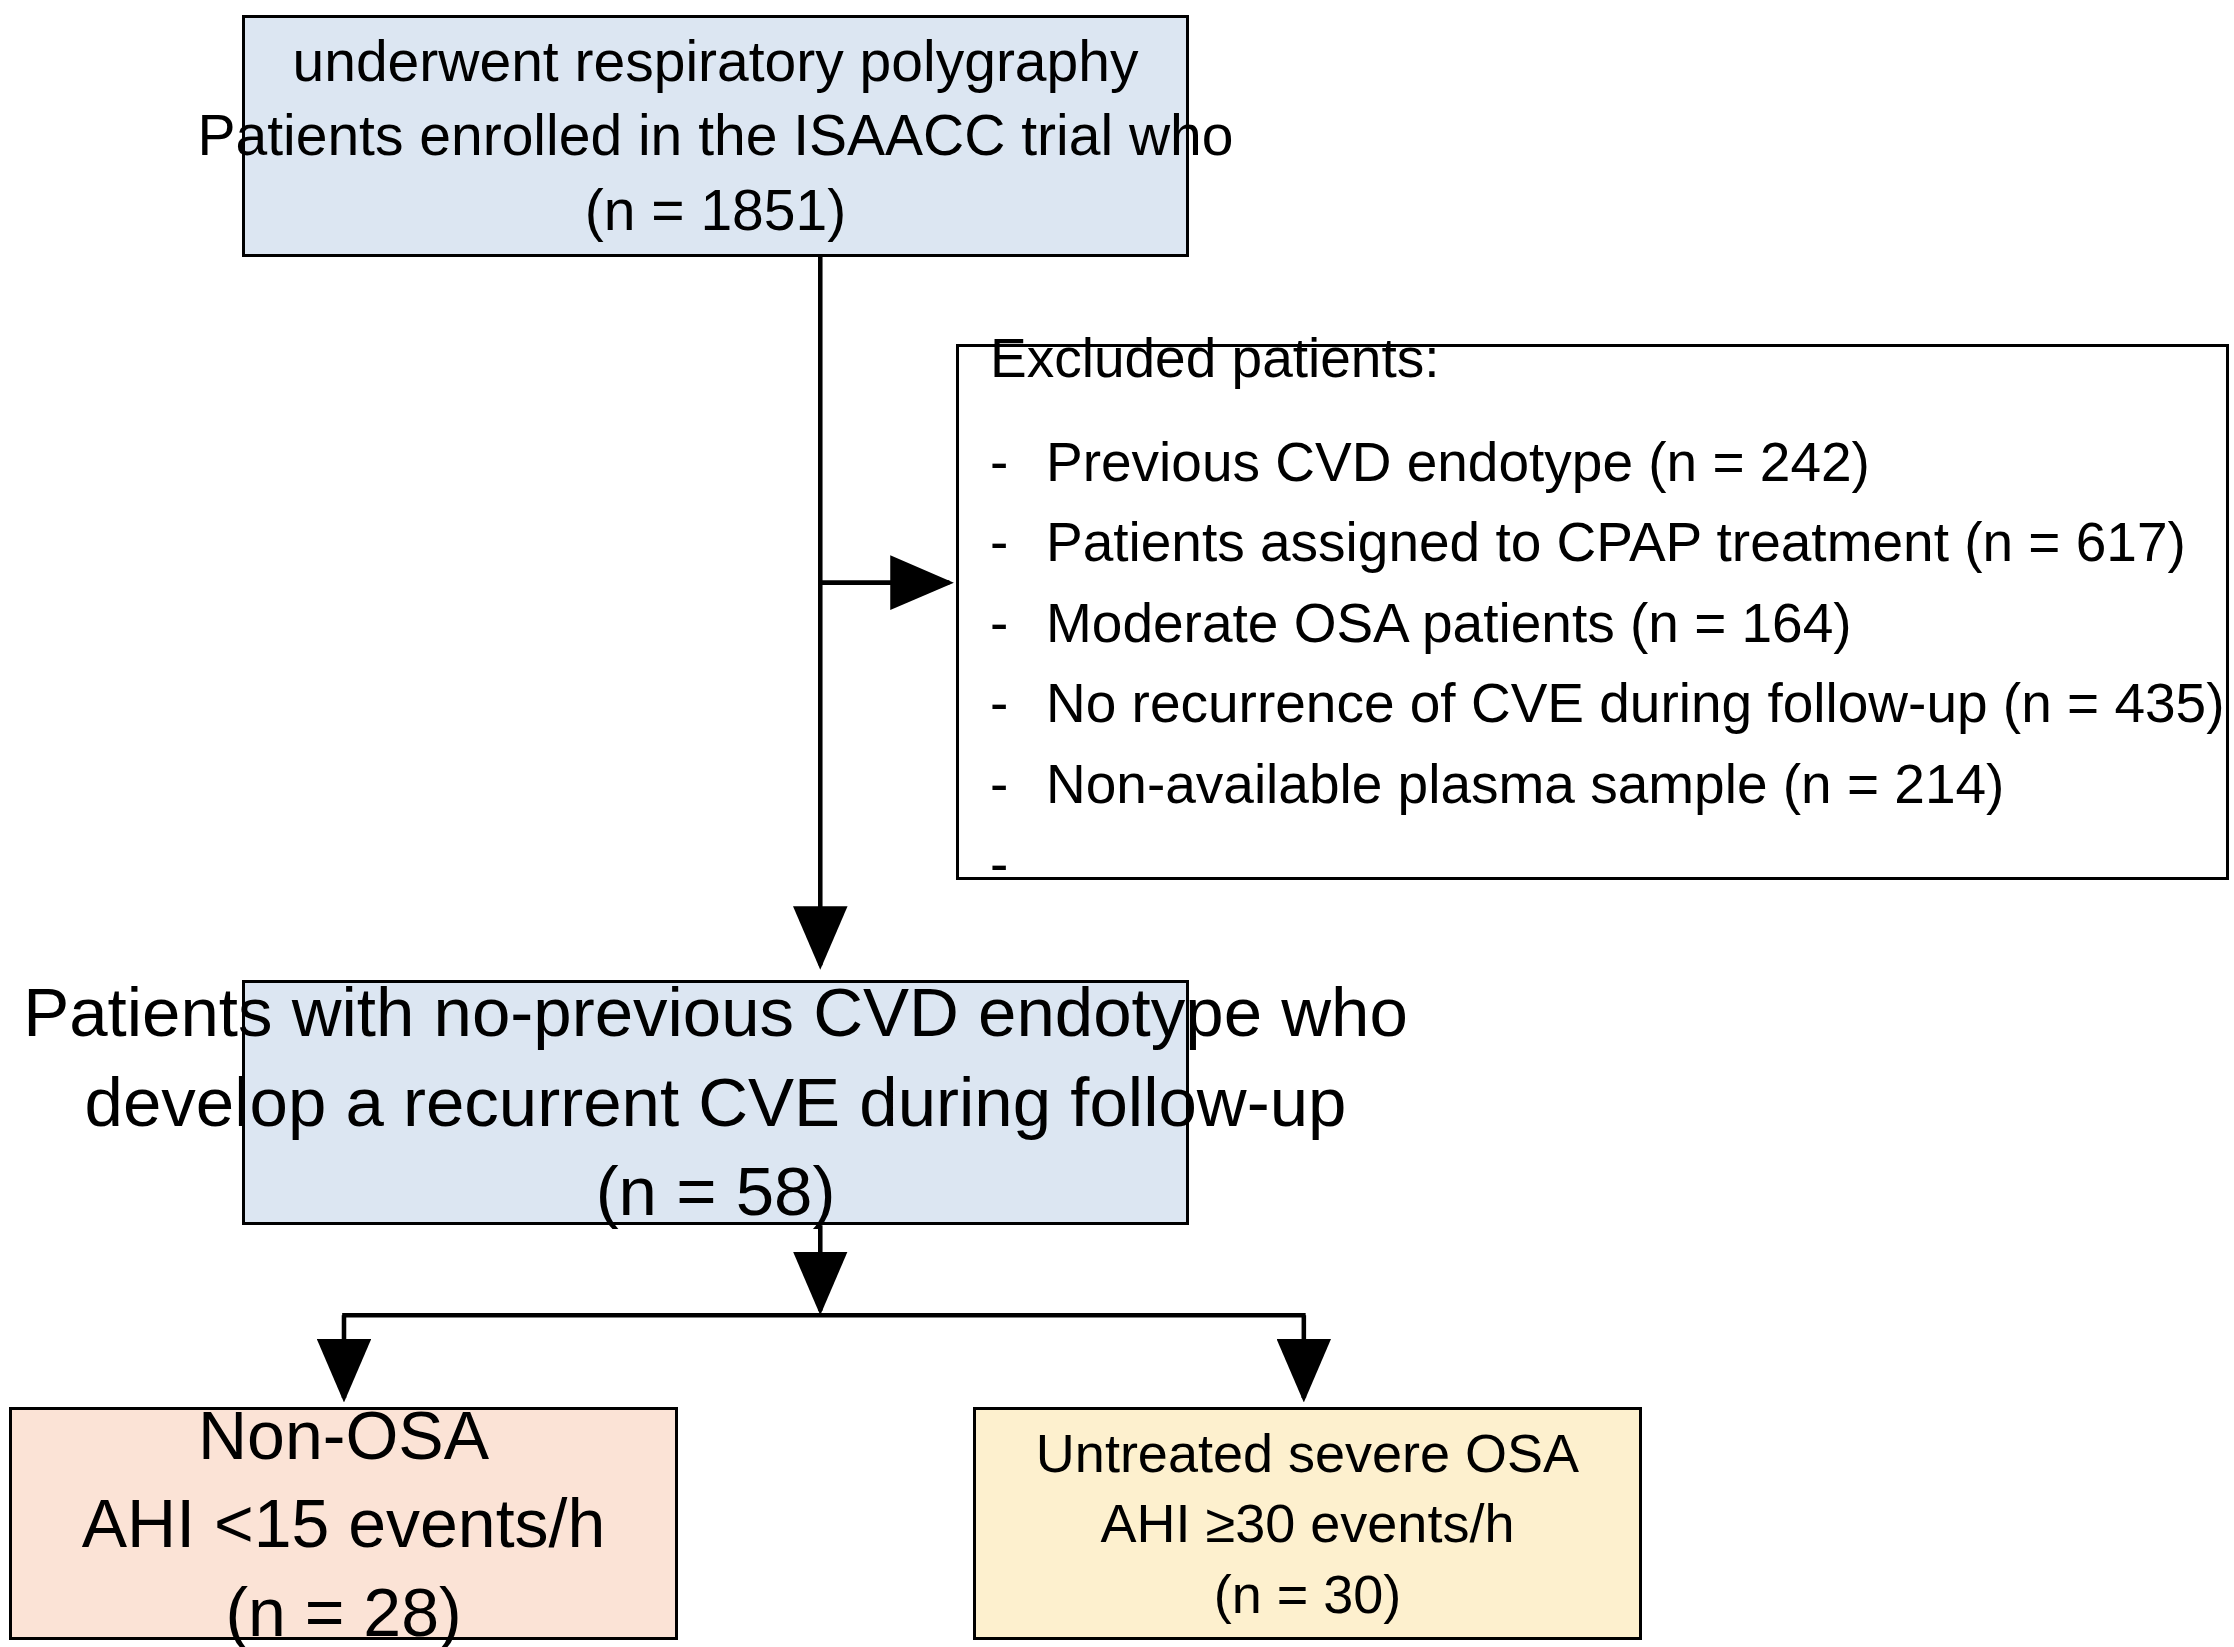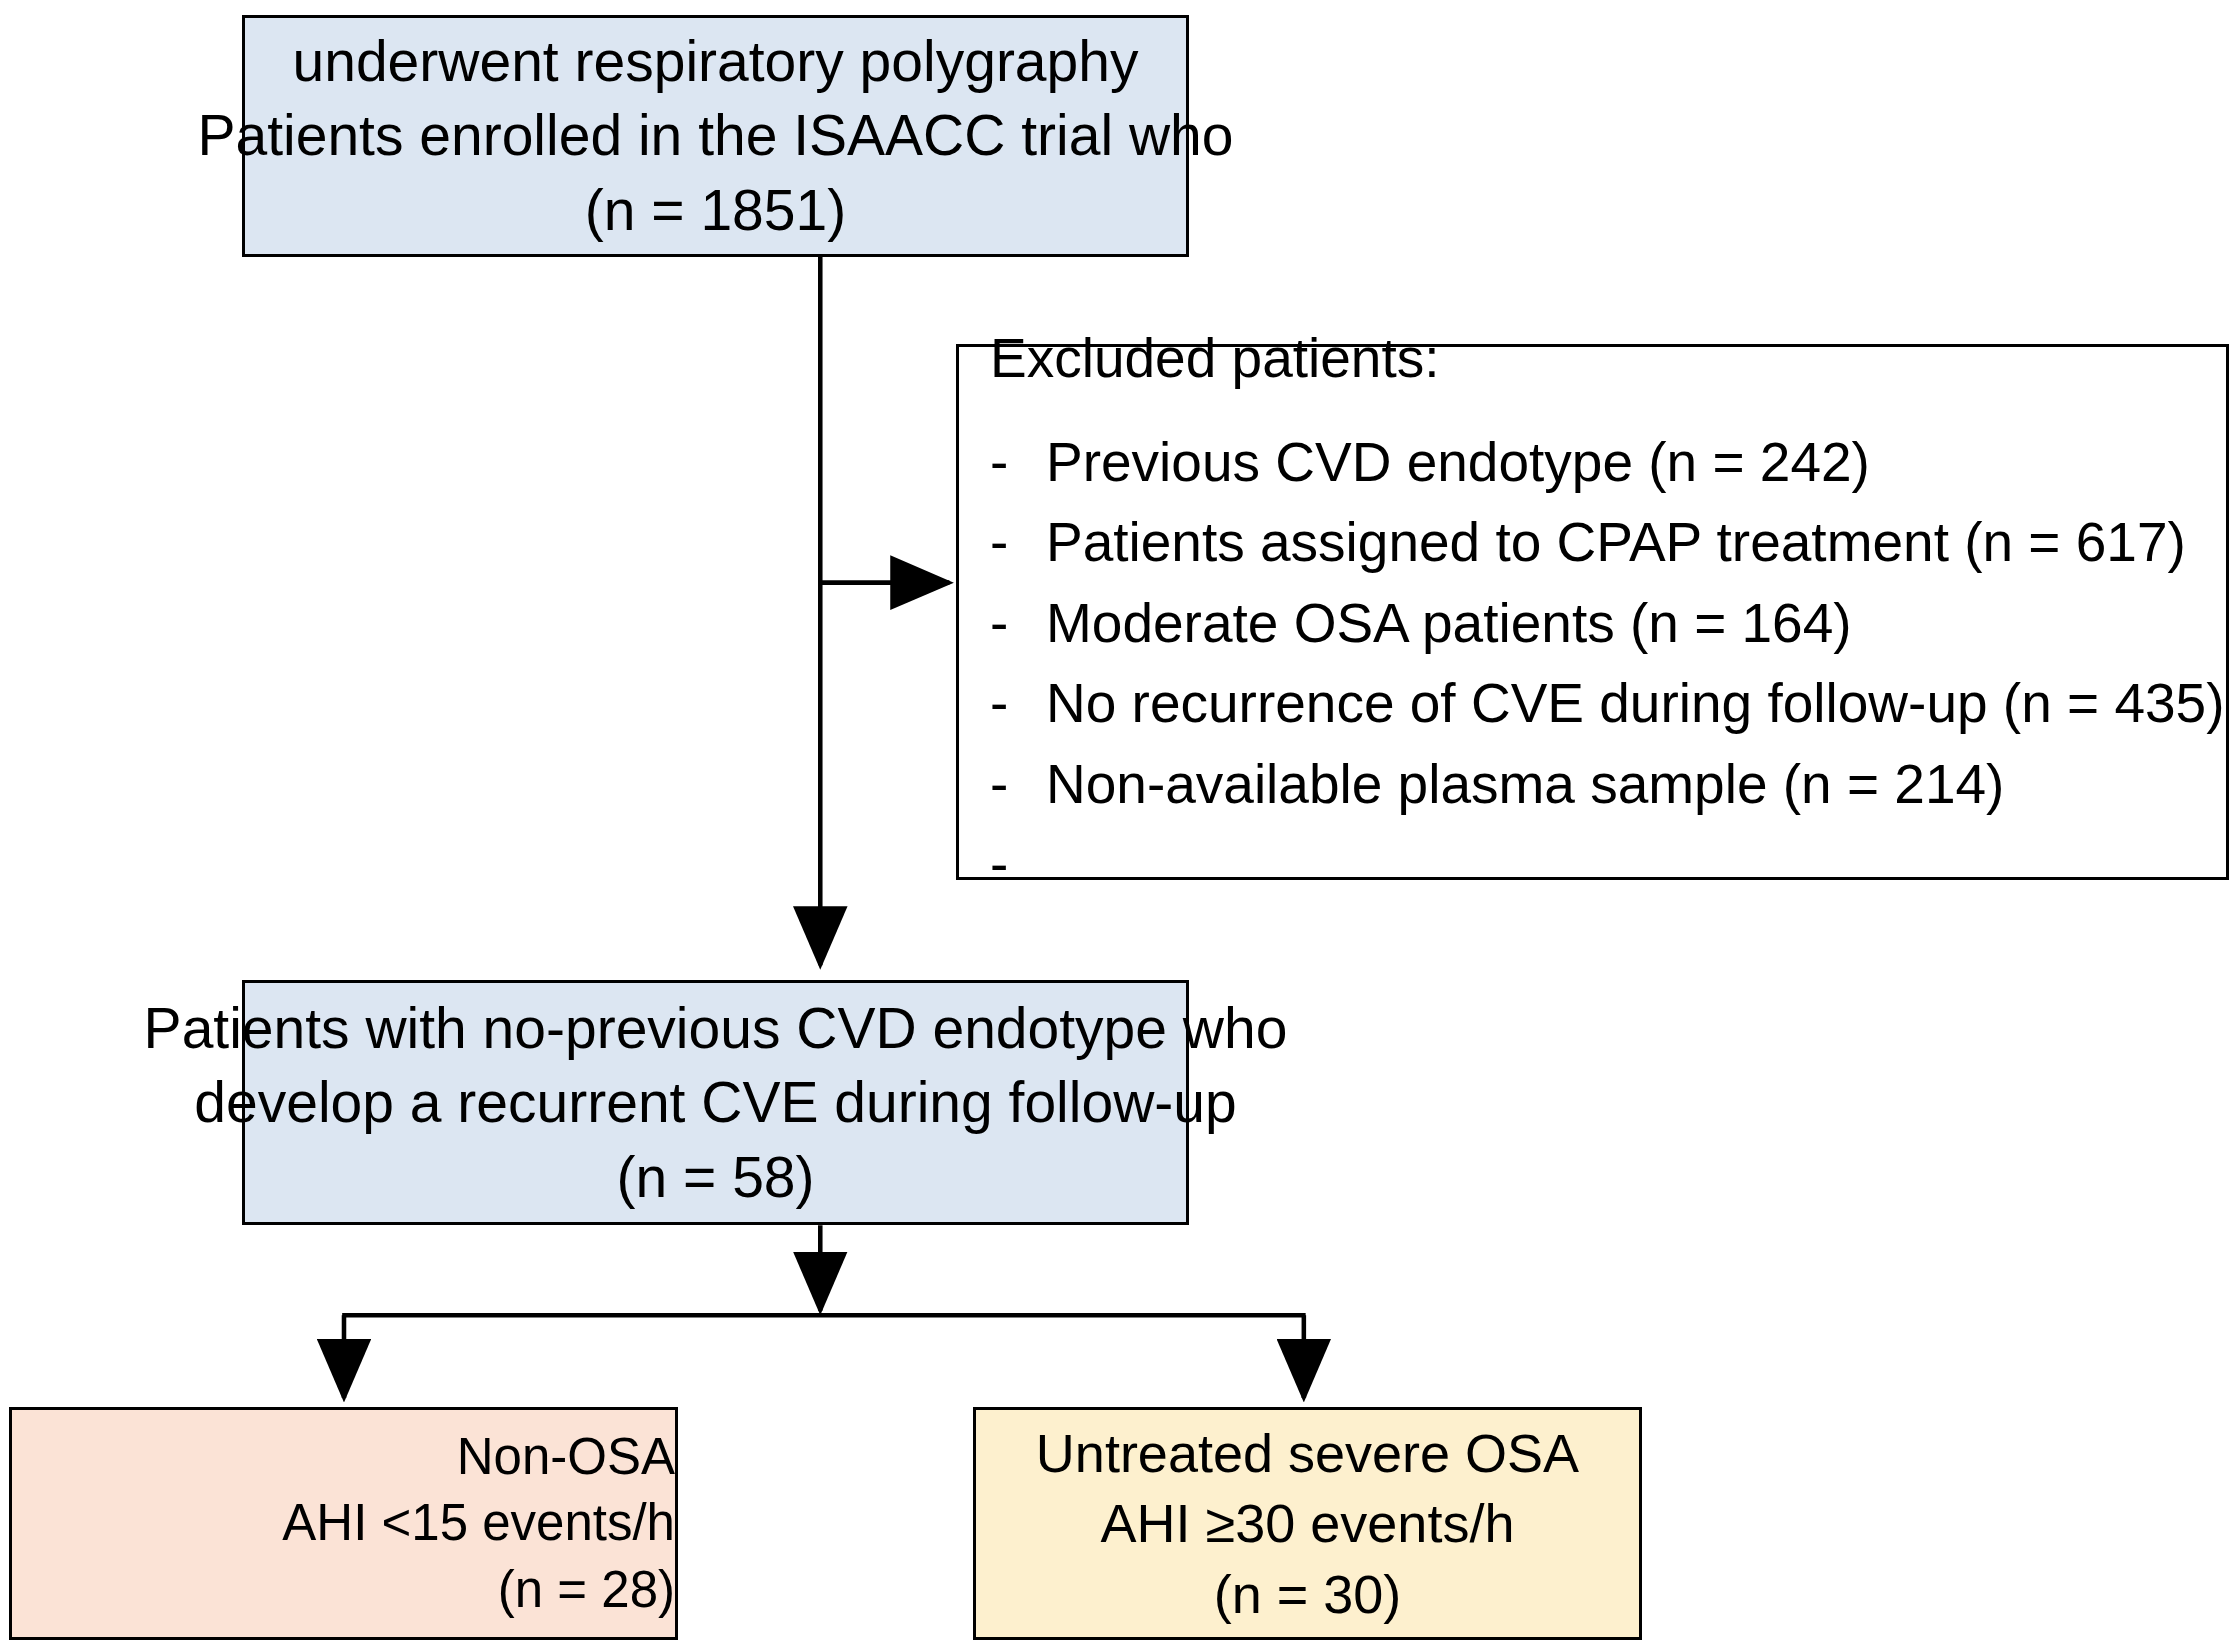--- a/index.html
+++ b/index.html
@@ -43,7 +43,7 @@
   #node-eligible {
     left: 242px;  top: 980px;  width: 947px; height: 245px;
     background: #dce6f2;
-    font-size: 57px;
+    font-size: 69px;
   }
   #node-excluded {
     left: 956px; top: 344px;   width: 1273px; height: 536px;

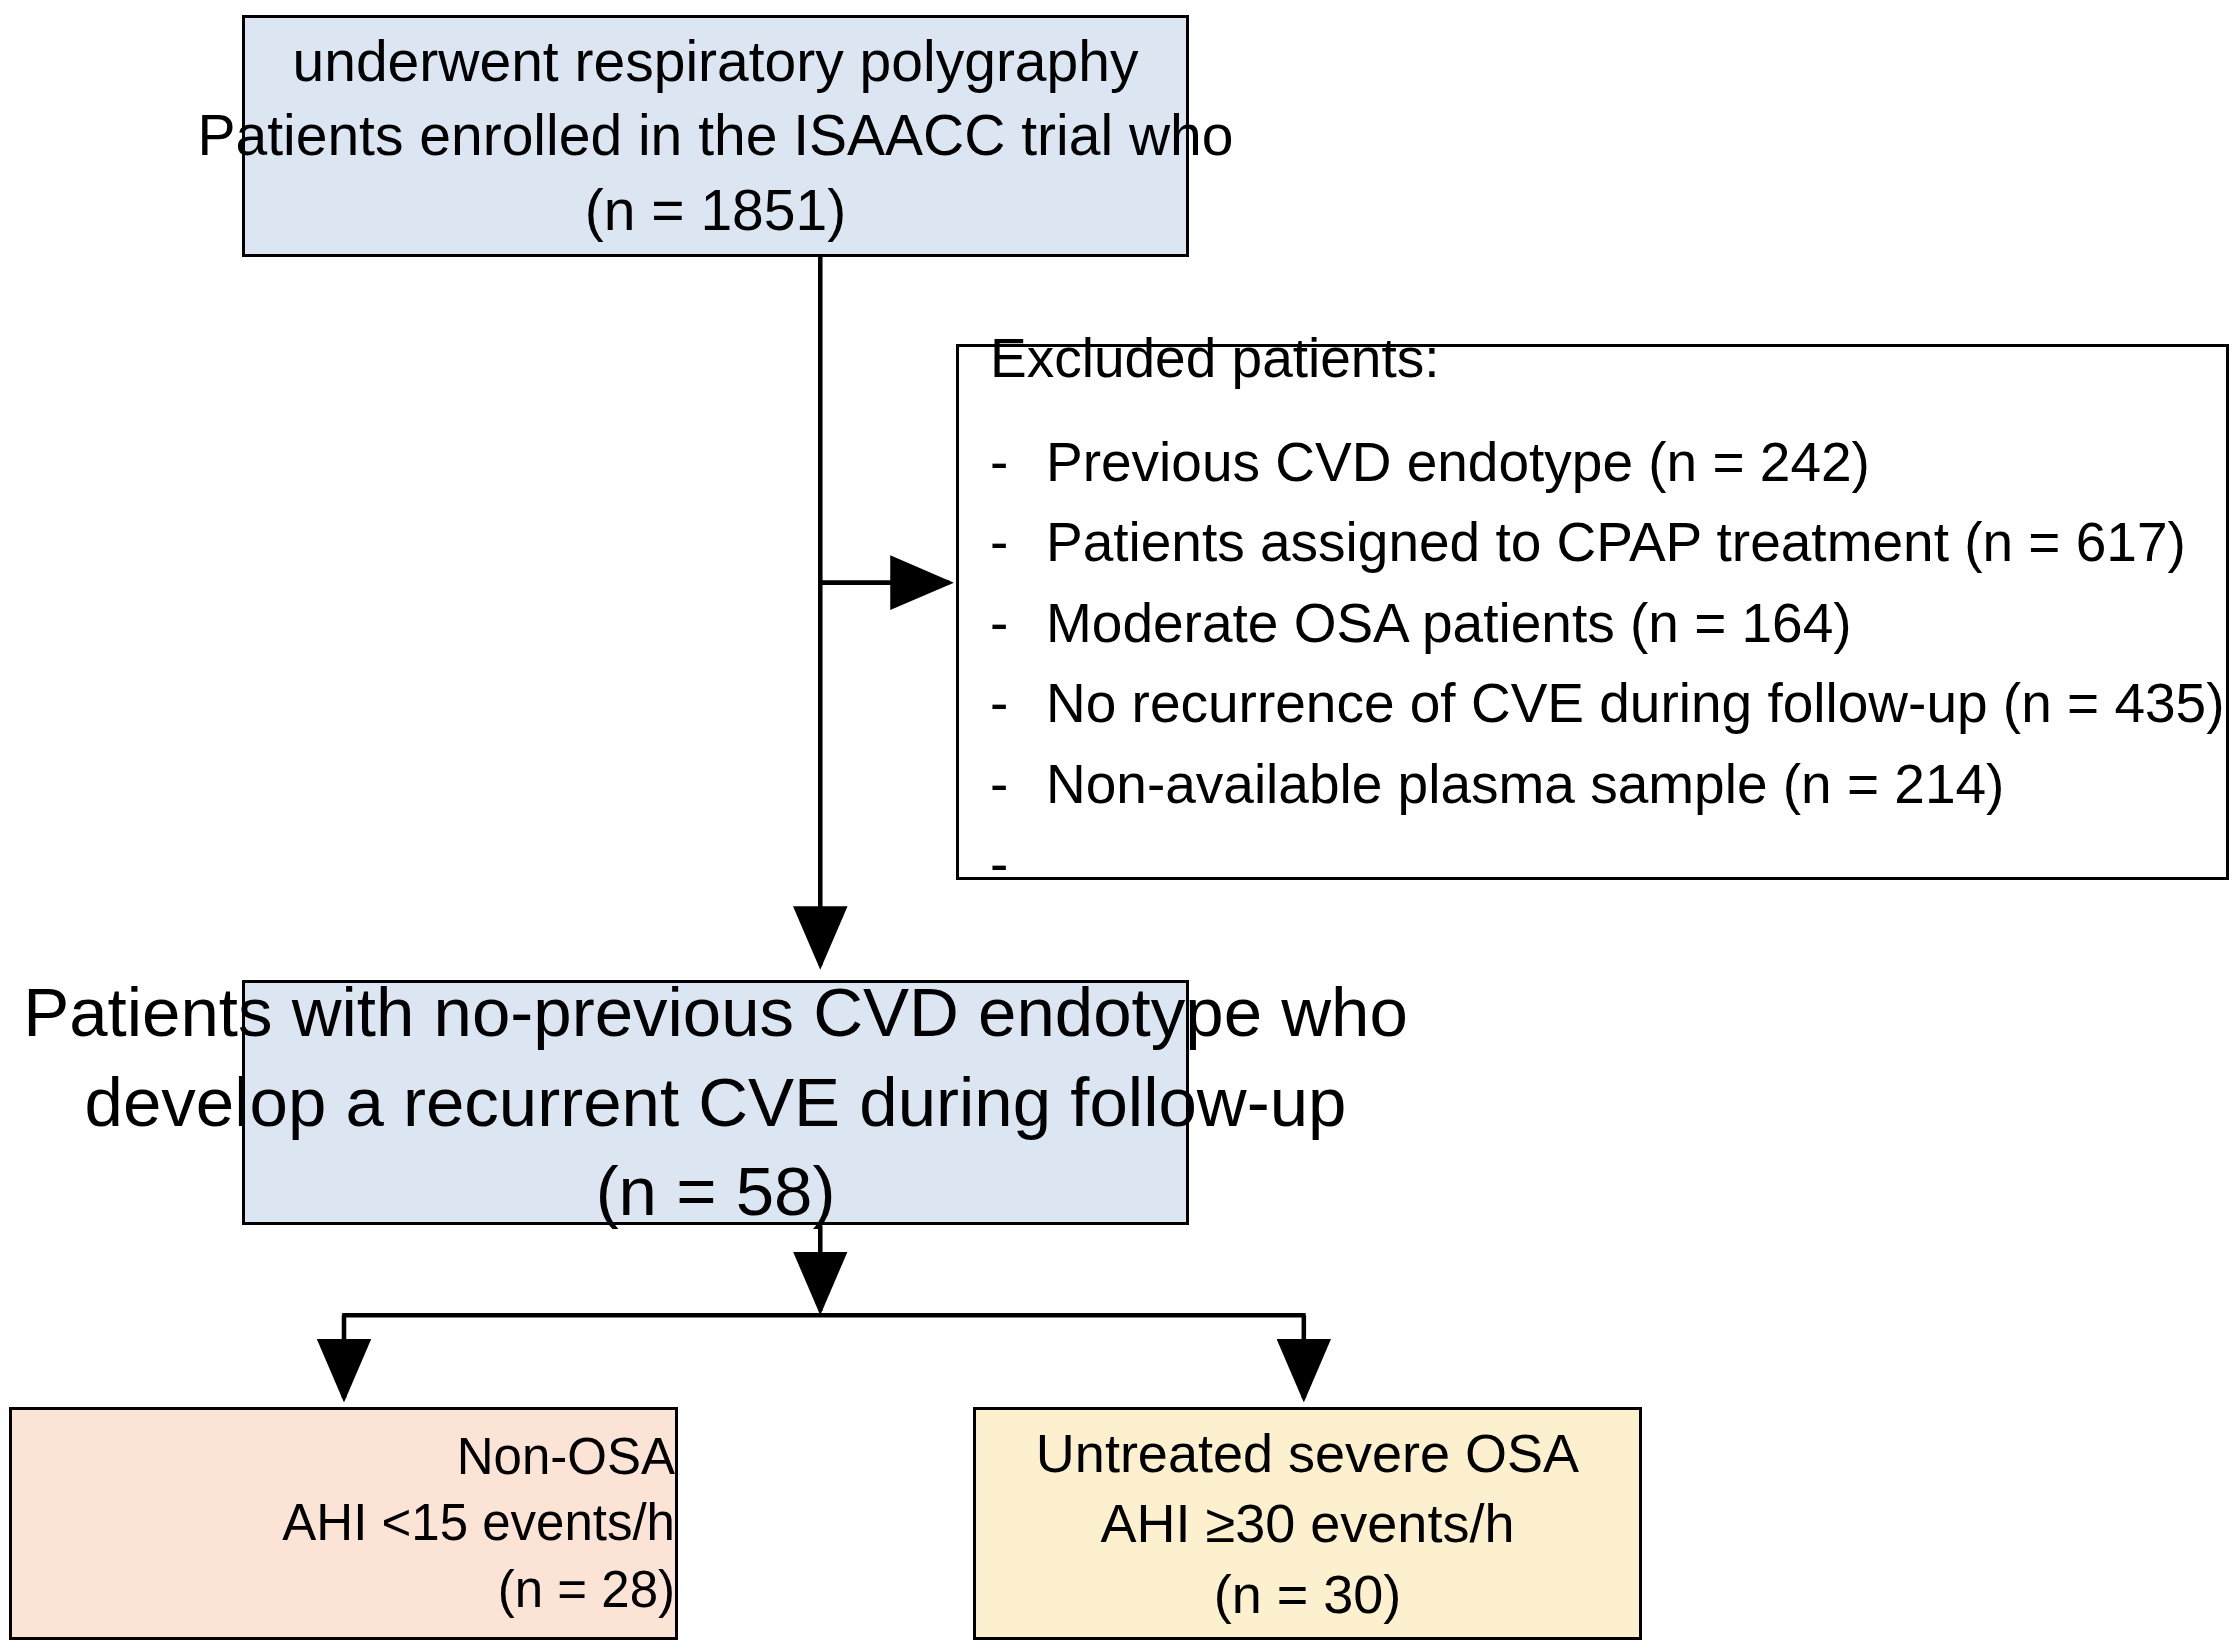--- a/index.html
+++ b/index.html
@@ -57,8 +57,7 @@
   #node-nonosa {
     left: 9px;   top: 1407px;  width: 669px;  height: 233px;
     background: #fbe3d6;
-    font-size: 51px;
-    align-items: flex-end;
+    font-size: 68px;
   }
   #node-severeosa {
     left: 973px; top: 1407px;  width: 669px;  height: 233px;

